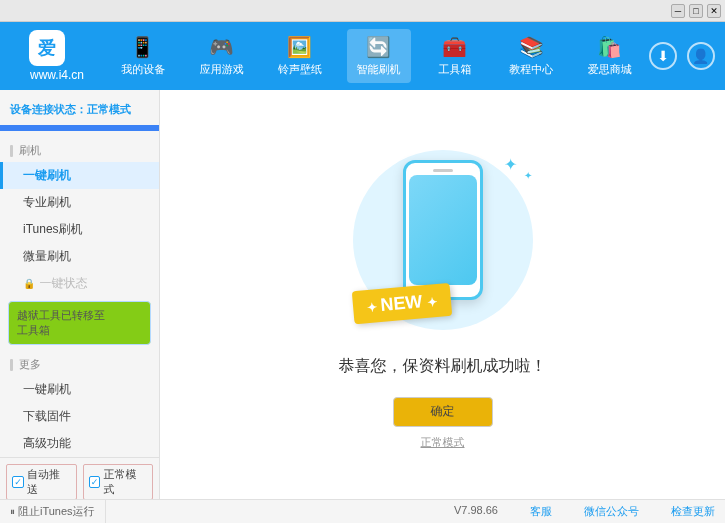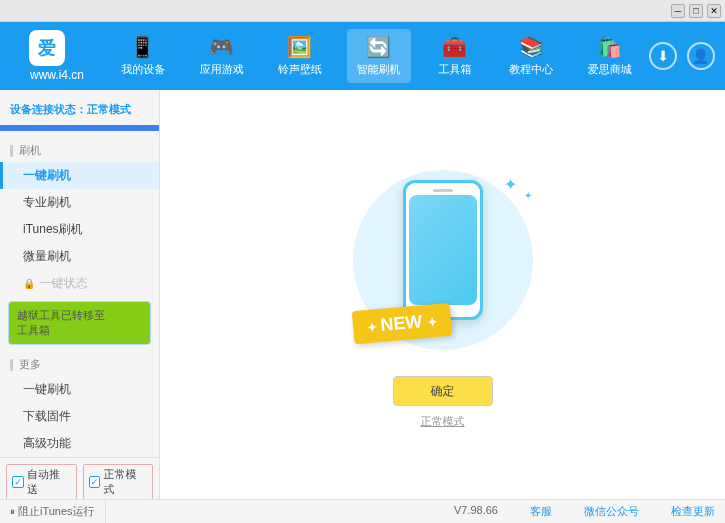--- a/index.html
+++ b/index.html
@@ -369,6 +369,7 @@
       </div>
     </div>
 
+    <div class="success-text">恭喜您，保资料刷机成功啦！</div>
 
     <button class="confirm-btn">确定</button>
 

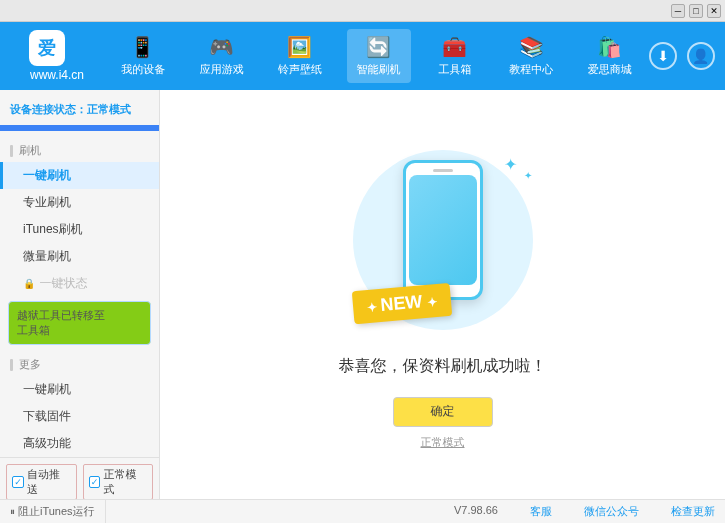--- a/index.html
+++ b/index.html
@@ -210,7 +210,7 @@
     .confirm-btn {
       width: 100px;
       height: 30px;
-      background: #fde047;
+      background: #eab308;
       border: 1px solid #ccc;
       border-radius: 4px;
       color: #444;

